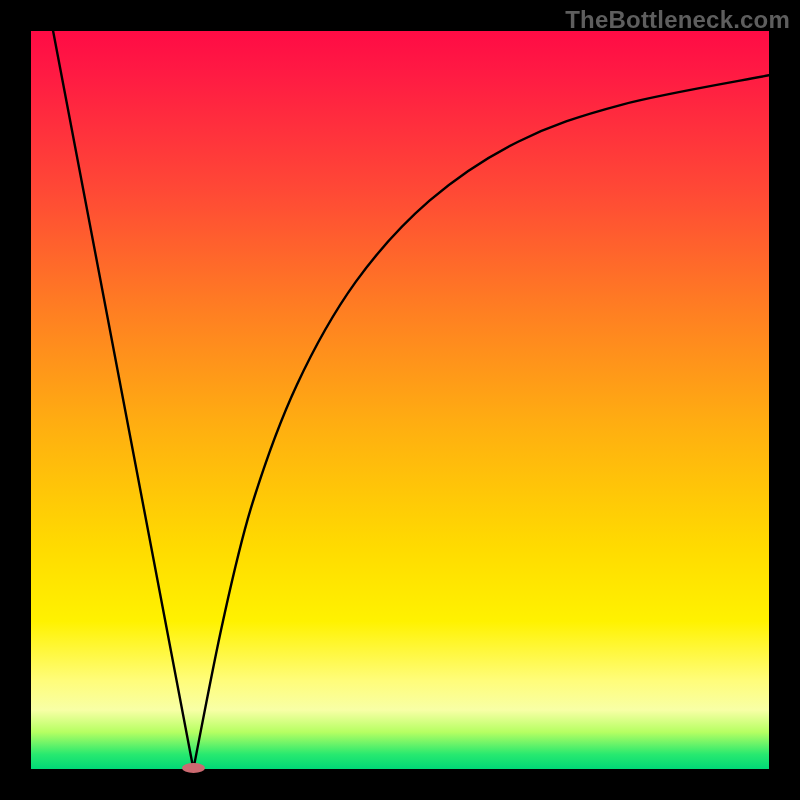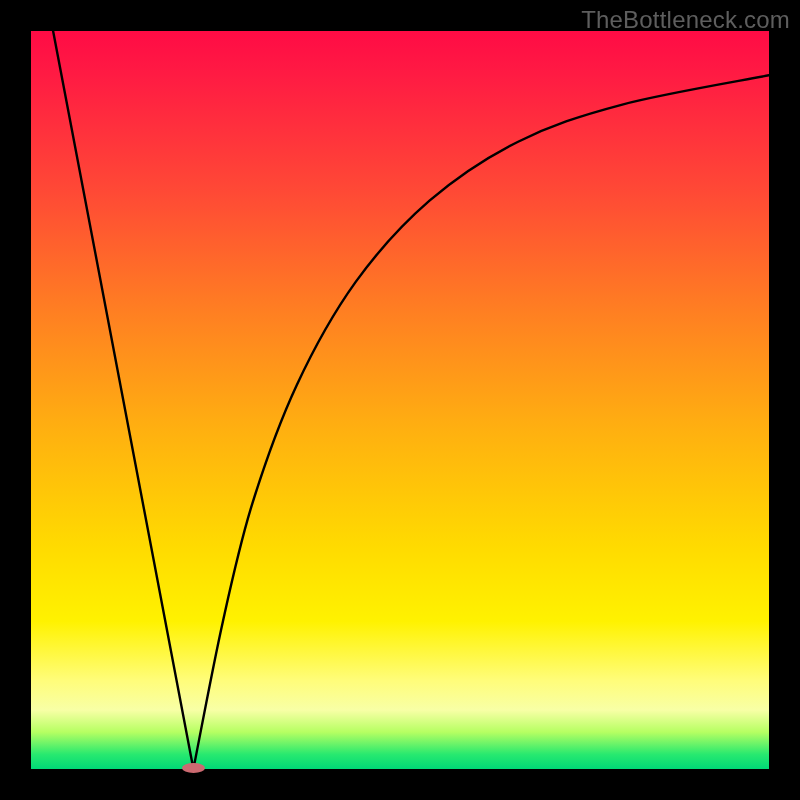--- a/index.html
+++ b/index.html
@@ -46,7 +46,7 @@
     right: 10px;
     color: #5e5e5e;
     font-size: 24px;
-    font-weight: 400;
+    font-weight: 700;
     letter-spacing: 0.2px;
     user-select: none;
   }

